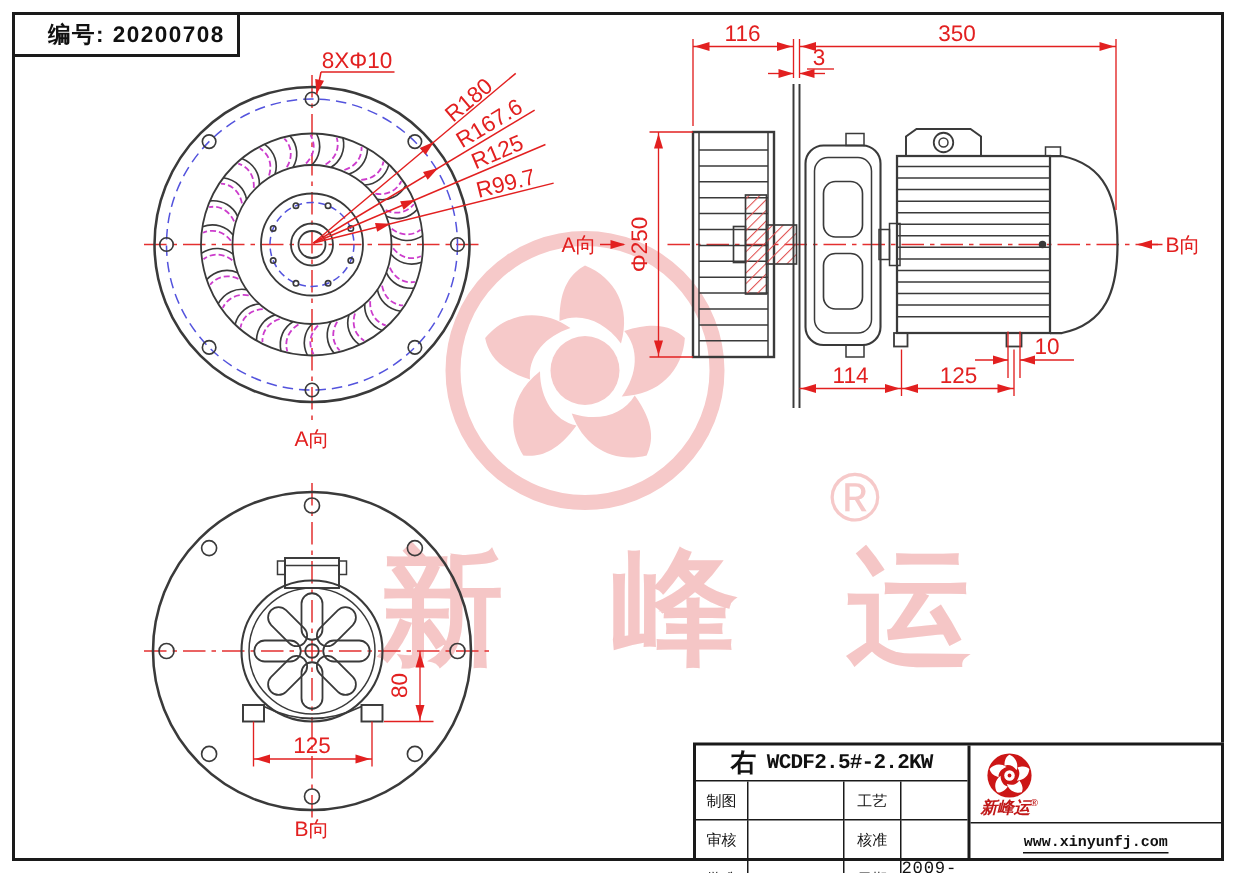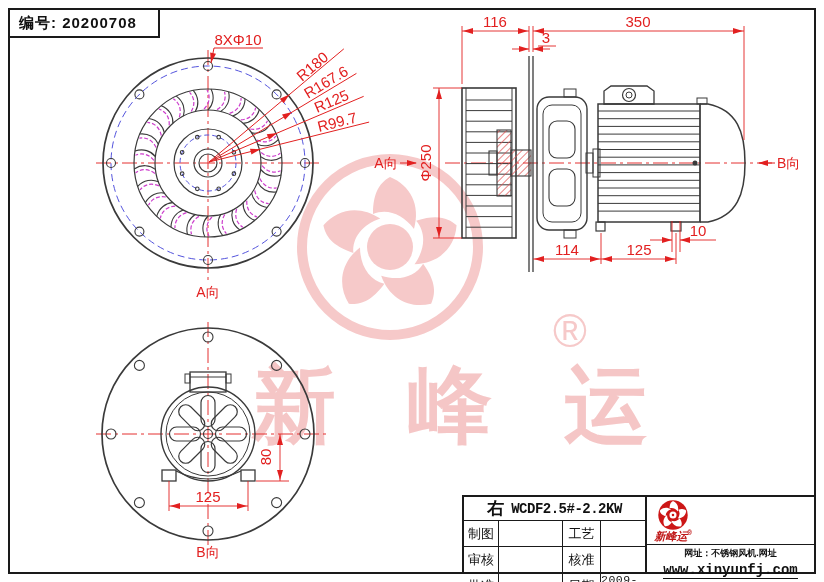--- a/index.html
+++ b/index.html
@@ -7,7 +7,7 @@
          font-family:"Liberation Sans", sans-serif;}
   .frame{position:absolute;left:8px;top:8px;right:8px;bottom:8px;border:2px solid #1a1a1a;}
   .serial-box{position:absolute;left:8px;top:8px;width:152px;height:30px;border:2px solid #1a1a1a;
-      box-sizing:border-box;display:flex;align-items:center;padding-left:9px;
+      box-sizing:border-box;display:flex;align-items:center;padding-left:22px;
       font-size:15px;font-weight:700;color:#111;letter-spacing:1px;}
   svg text{font-family:"Liberation Sans", sans-serif;}
   .dim{fill:#e22020;font-size:15px;}

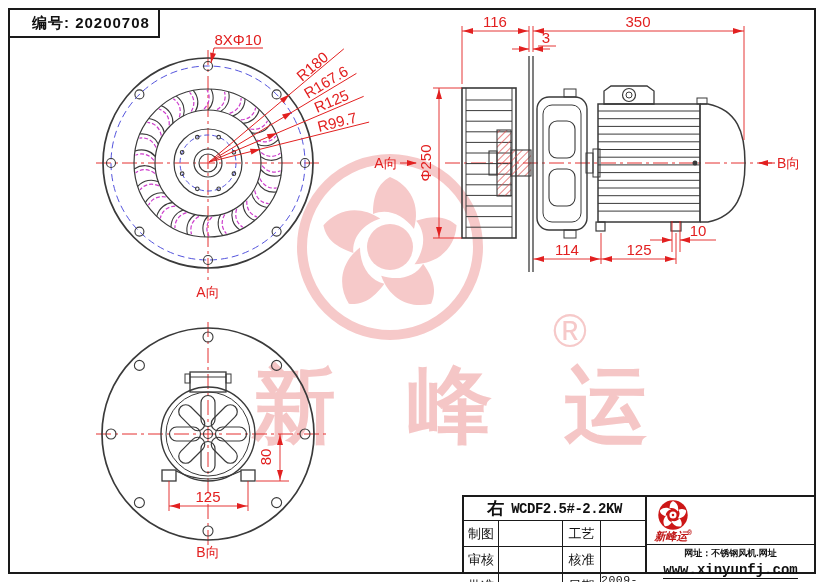--- a/index.html
+++ b/index.html
@@ -23,7 +23,7 @@
   .tb-name .model{font-size:14px;font-family:"Liberation Mono", monospace;letter-spacing:-0.5px;}
   .tb-grid{flex:1;display:grid;grid-template-columns:35px 64px 38px 1fr;grid-auto-rows:1fr;}
   .tb-grid div{border-right:1px solid #1a1a1a;border-bottom:1px solid #1a1a1a;display:flex;align-items:center;
-      justify-content:center;font-size:13px;color:#111;}
+      justify-content:center;font-size:10px;color:#111;}
   .tb-grid div:nth-child(4n){border-right:none;}
   .tb-grid div:nth-child(n+9){border-bottom:none;}
   .tb-grid .dt{font-size:11.5px;letter-spacing:0.5px;font-family:"Liberation Mono", monospace;}

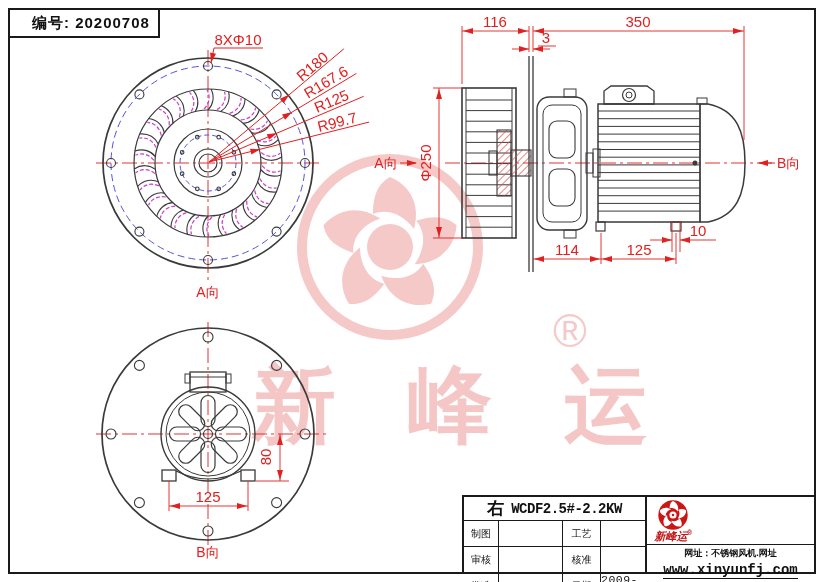--- a/index.html
+++ b/index.html
@@ -31,7 +31,7 @@
   .tb-brandrow{flex:1;display:flex;align-items:center;padding:2px 4px 0 6px;}
   .tb-logo{width:40px;display:flex;flex-direction:column;align-items:center;}
   .brand-script{color:#c01818;font-size:11px;font-weight:700;font-style:italic;white-space:nowrap;
-      font-family:Liberation Mono, monospace;margin-top:-2px;}
+      font-family:Liberation Serif, serif;margin-top:-2px;}
   .brand-script sup{font-size:7px;}
   .tb-coname{flex:1;text-align:center;font-size:25px;font-weight:700;color:#111;
       font-family:"Liberation Serif", serif;letter-spacing:2px;margin-top:-8px;}

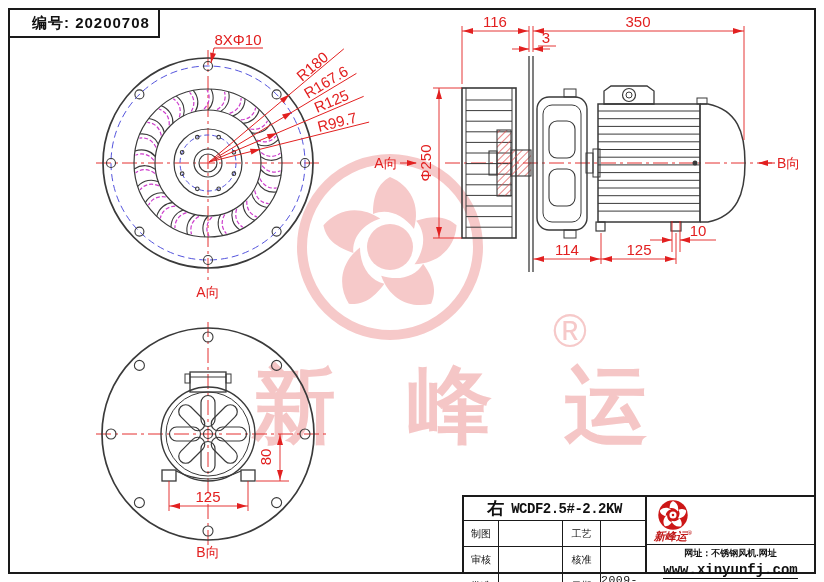--- a/index.html
+++ b/index.html
@@ -467,7 +467,6 @@
         </div>
       </div>
       <div class="tb-webrow">
-        <div class="tb-web1">网址：不锈钢风机.网址</div>
         <span class="tb-web2">www.xinyunfj.com</span>
       </div>
     </div>

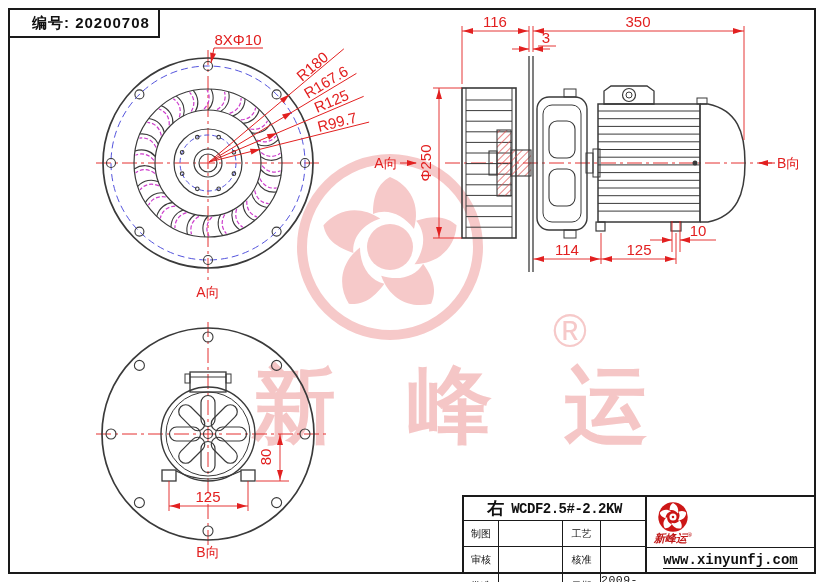--- a/index.html
+++ b/index.html
@@ -37,7 +37,7 @@
       font-family:"Liberation Serif", serif;letter-spacing:2px;margin-top:-8px;}
   .tb-webrow{border-top:1.5px solid #1a1a1a;padding:2px 0 3px 0;text-align:center;}
   .tb-web1{font-size:9px;color:#111;font-weight:700;}
-  .tb-web2{font-size:14px;color:#111;font-weight:700;display:inline-block;
+  .tb-web2{font-size:10px;color:#111;font-weight:700;display:inline-block;
       border-bottom:1px solid #111;font-family:"Liberation Mono", monospace;}
 </style>
 </head>

